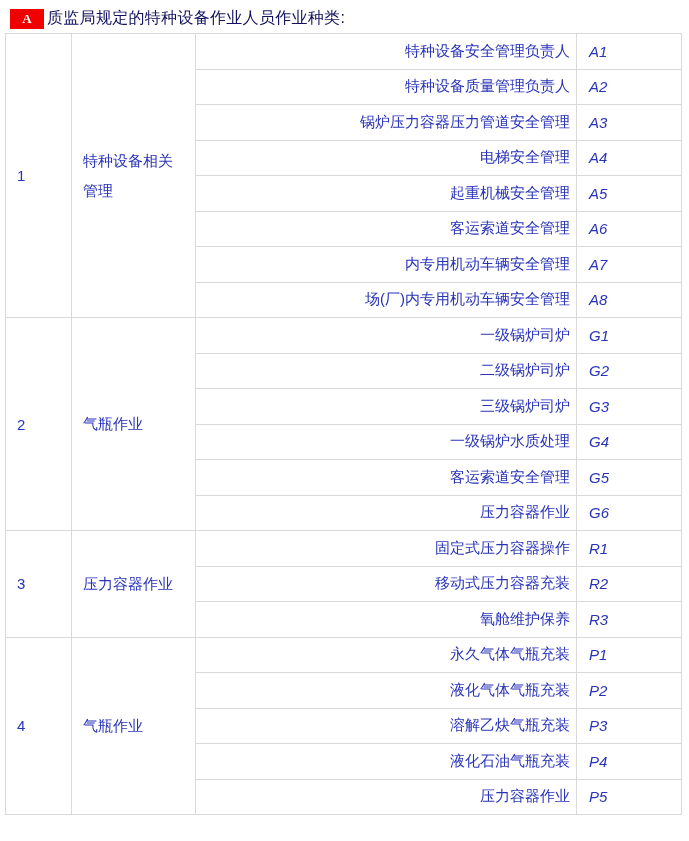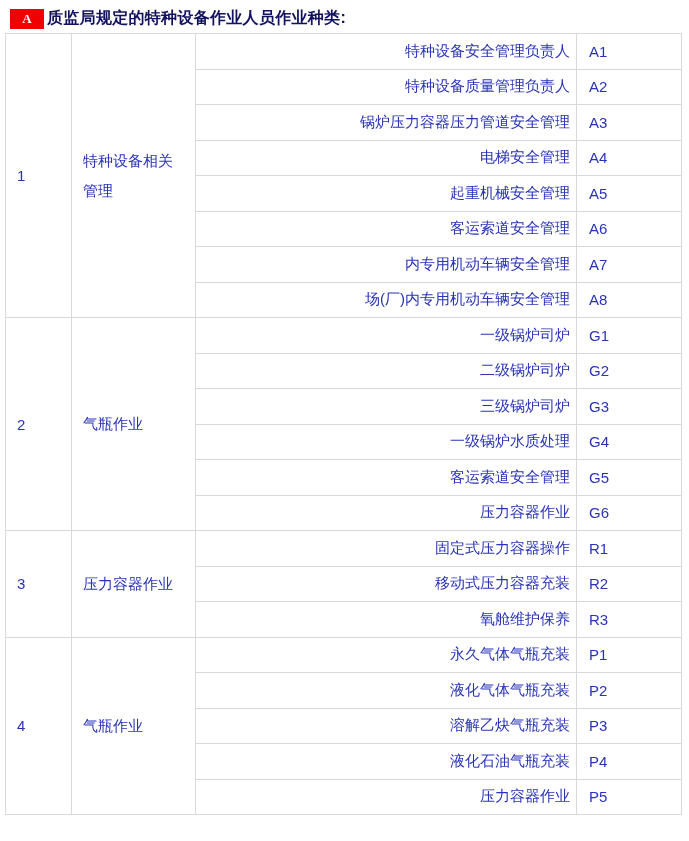--- a/index.html
+++ b/index.html
@@ -43,7 +43,7 @@
   .page-title {
     margin-left: 3px;
     color: var(--title-text);
-    font-weight: bold;
+    font-weight: normal;
     font-size: 16px;
     white-space: nowrap;
     letter-spacing: 0.3px;

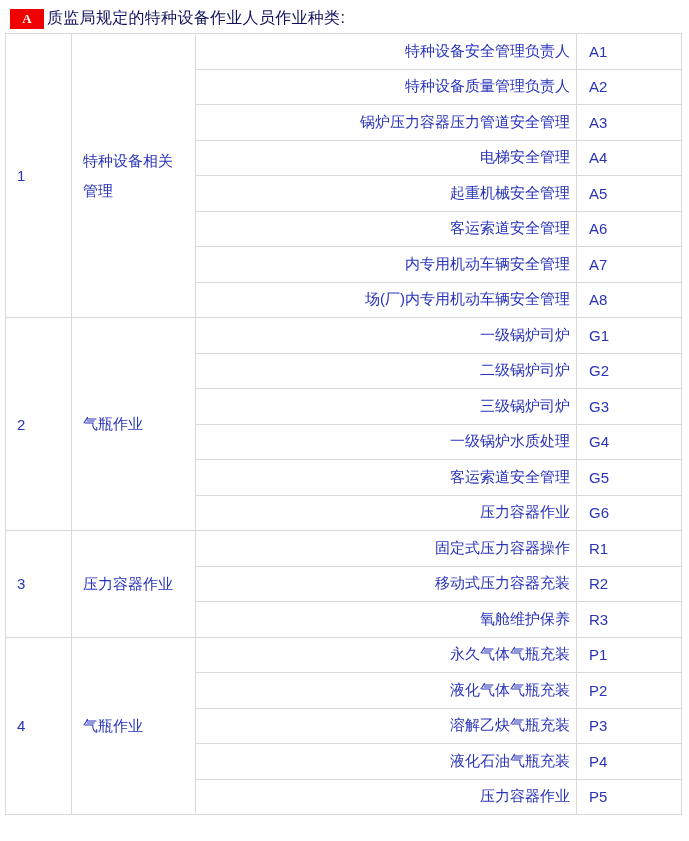--- a/index.html
+++ b/index.html
@@ -65,7 +65,7 @@
   td.col-no   { padding: 0 4px 0 11px; }
   td.col-cat  { padding: 0 12px 0 11px; line-height: 1.95; }
   td.col-item { padding: 0 6px 0 10px; white-space: nowrap; text-align: right; }
-  td.col-code { padding: 0 4px 0 12px; }
+  td.col-code { padding: 0 4px 0 12px; font-style: italic; }
 </style>
 </head>
 <body>

